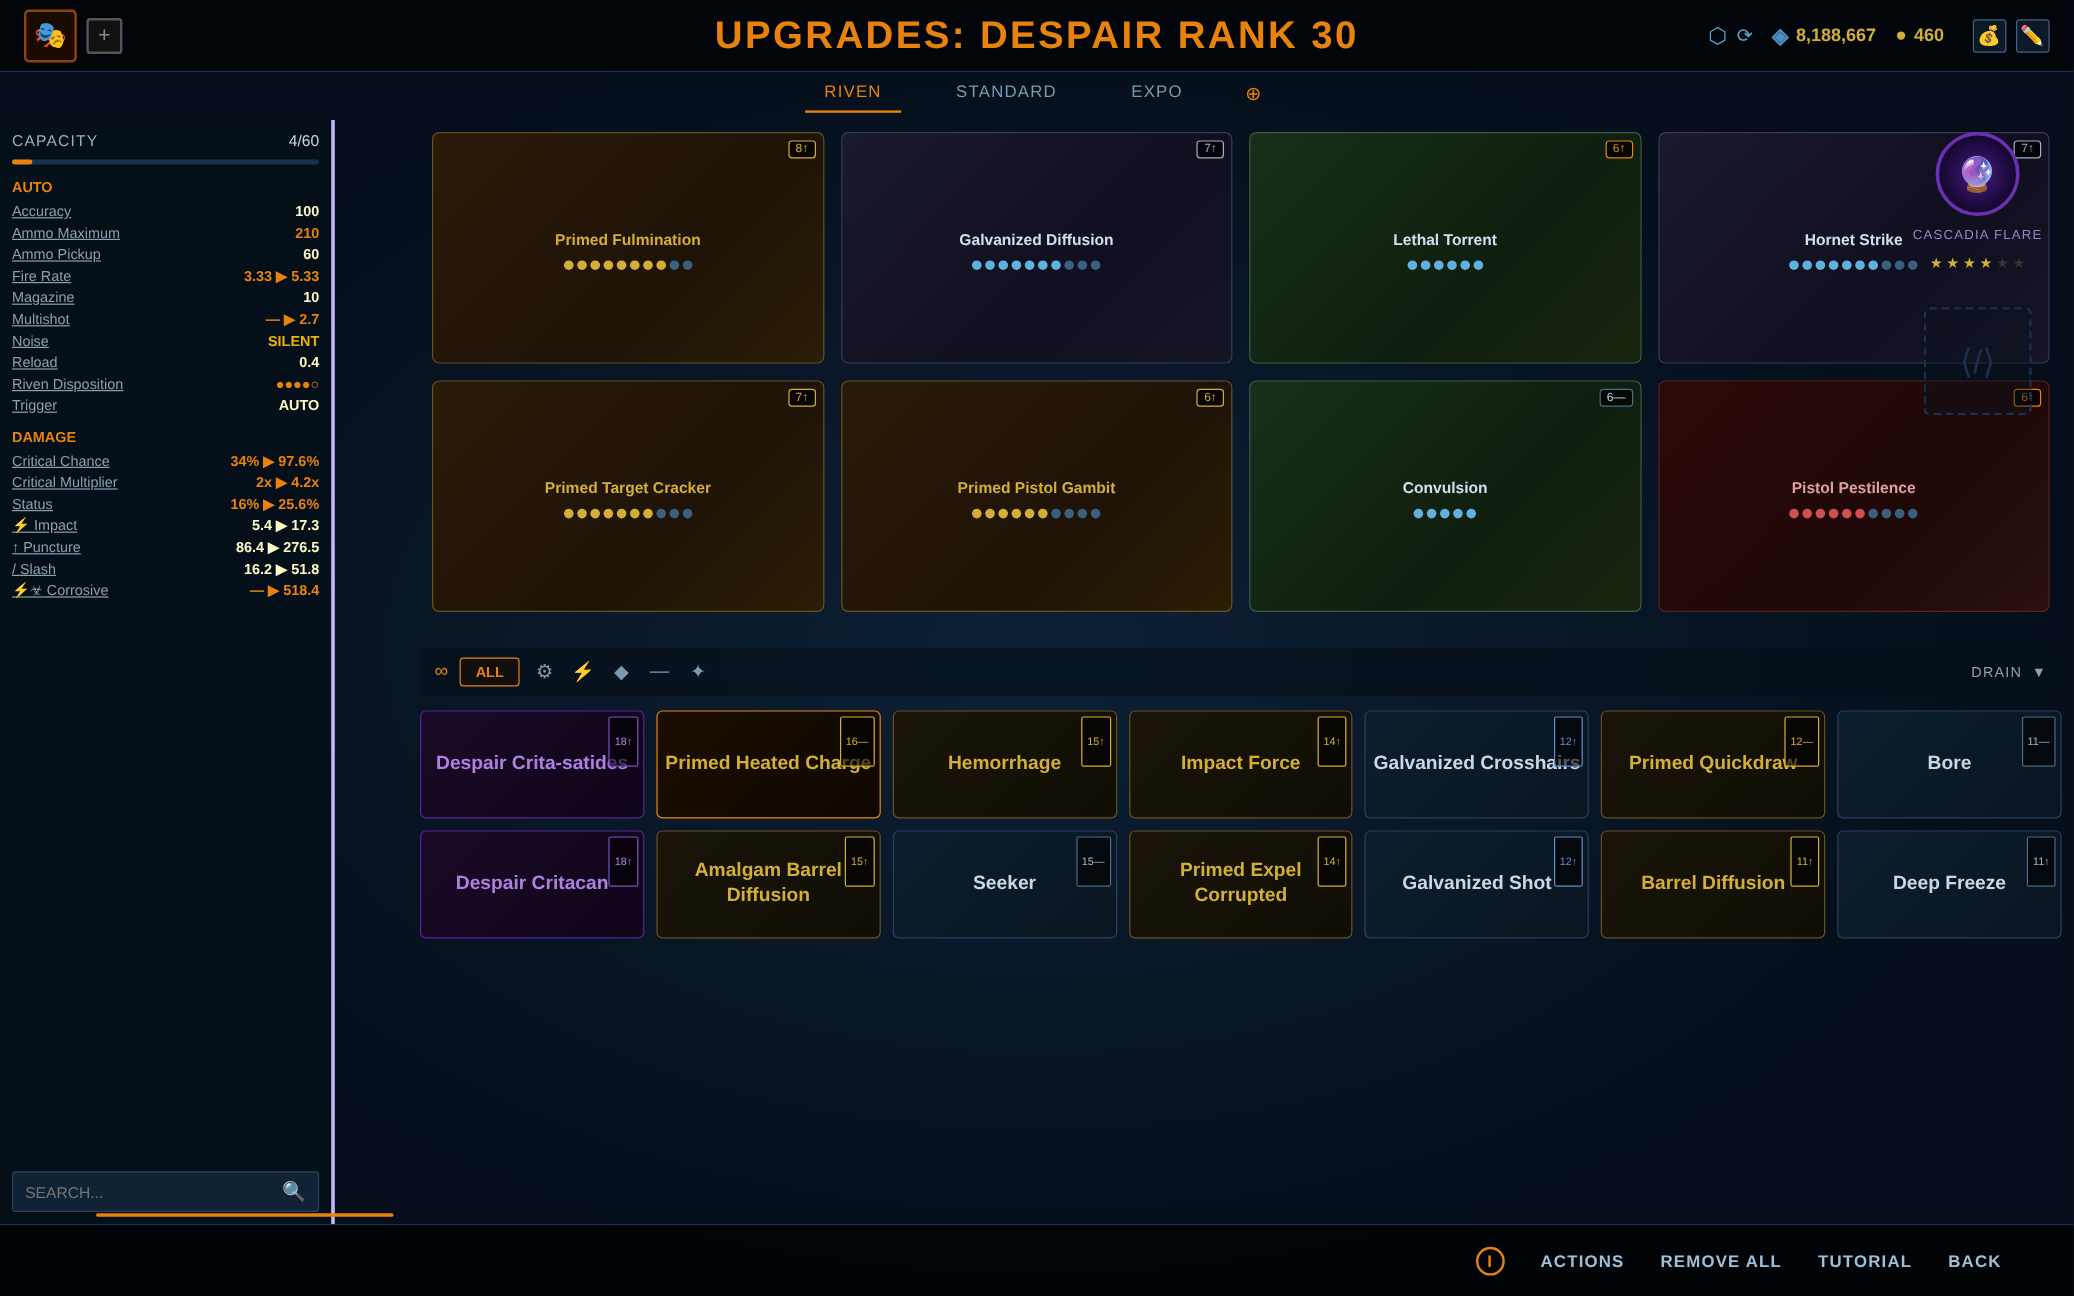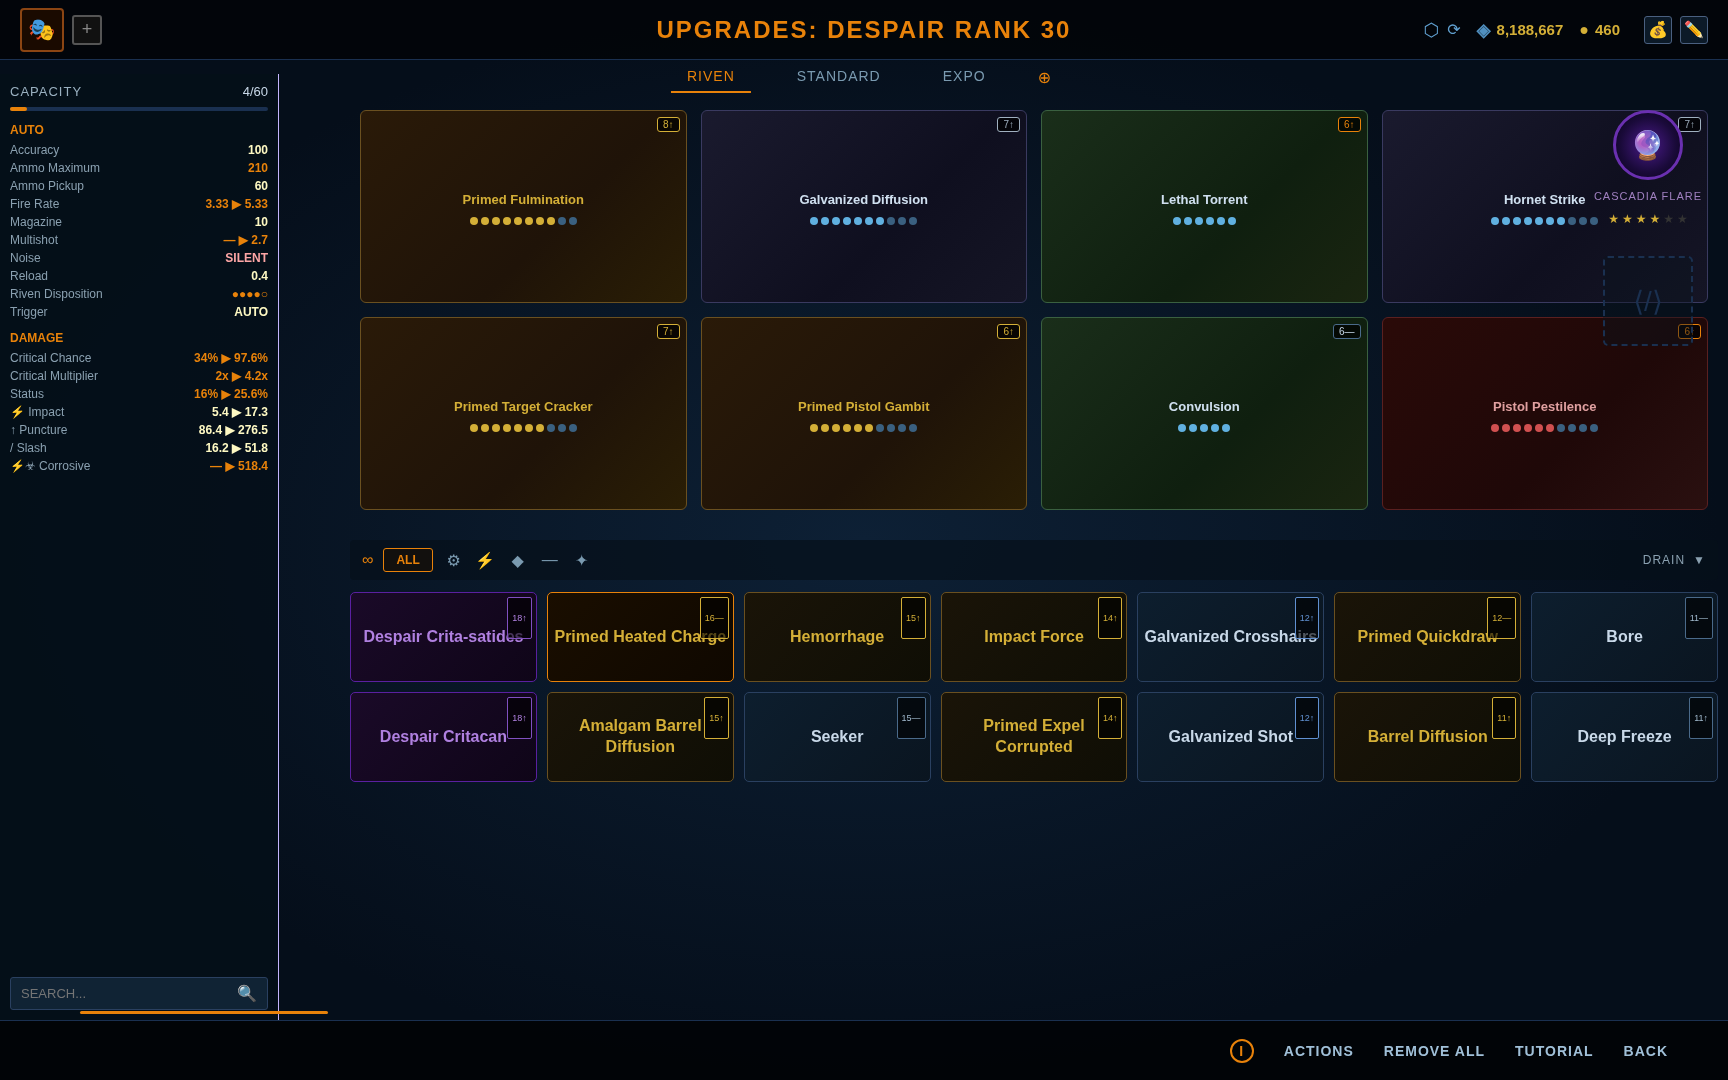--- a/index.html
+++ b/index.html
@@ -78,7 +78,7 @@
     }
 
     .main-title {
-      font-size: 24px;
+      font-size: 32px;
       font-weight: bold;
       color: #e8820a;
       letter-spacing: 2px;

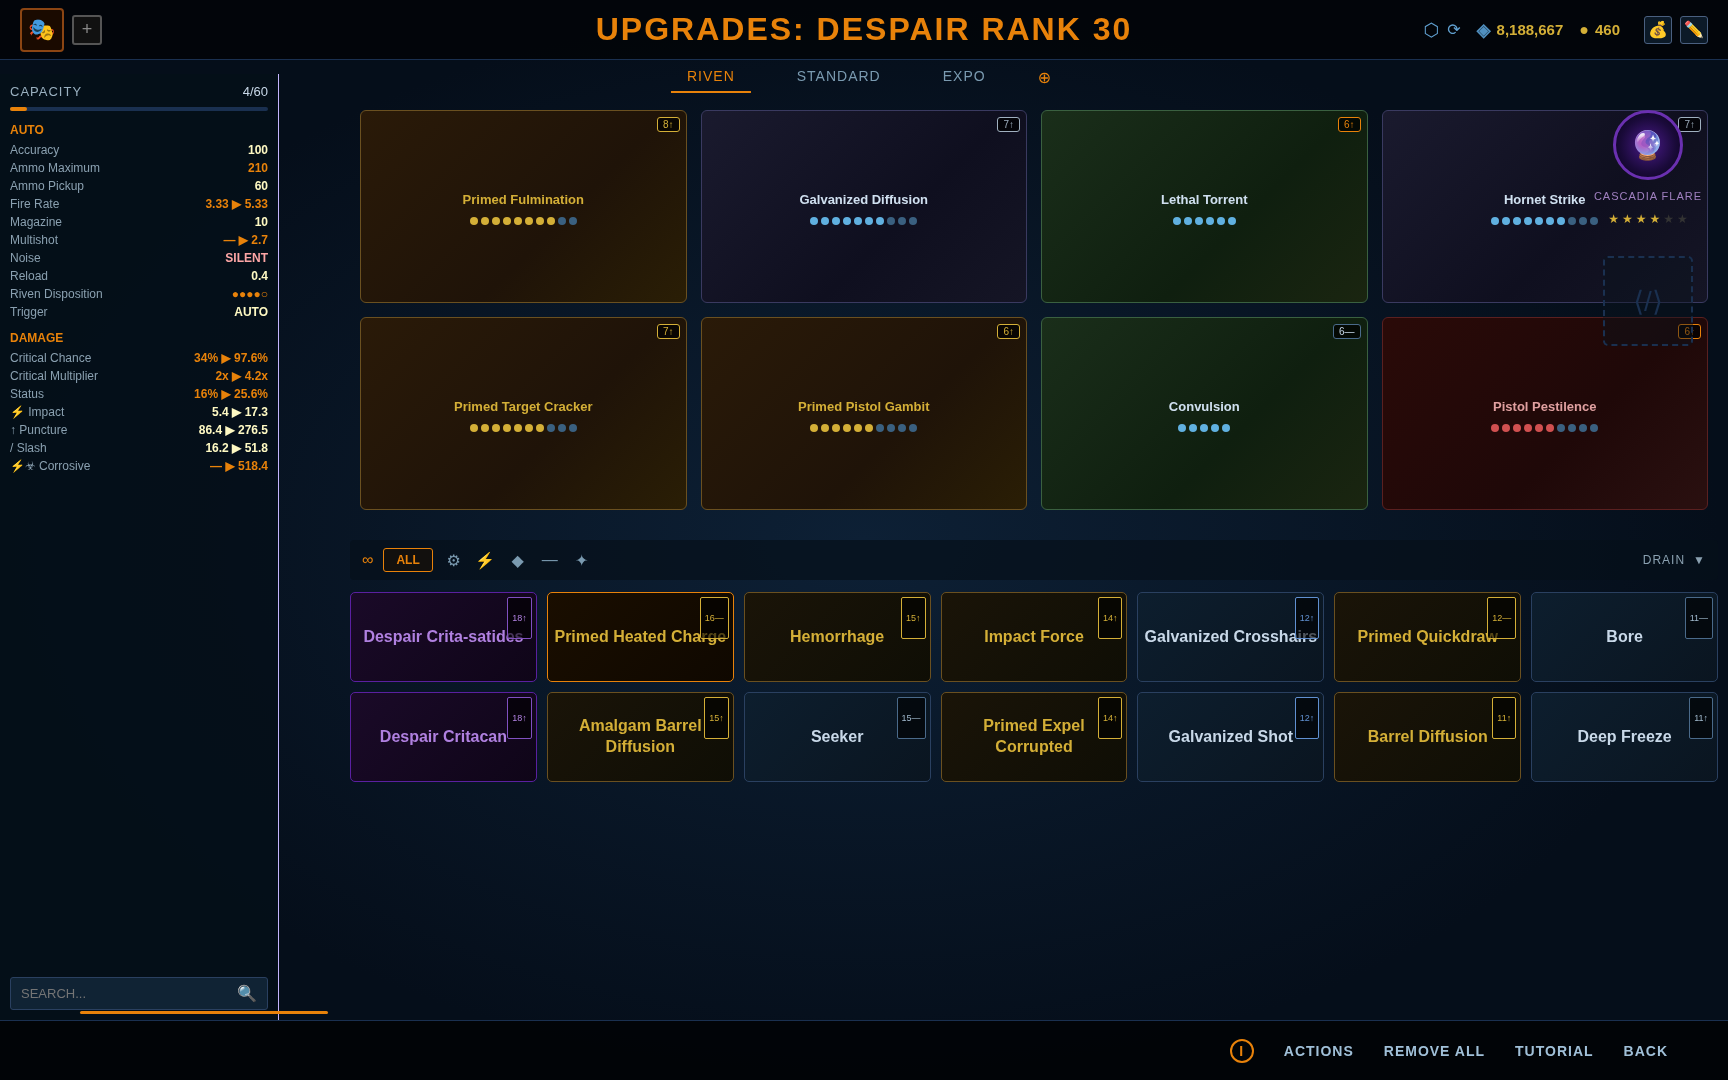--- a/index.html
+++ b/index.html
@@ -129,12 +129,12 @@
     
     .sidebar {
       position: absolute;
-      top: 74px;
+      top: 100px;
       left: 0;
       width: 279px;
       bottom: 60px;
       background: rgba(5, 15, 25, 0.85);
-      border-right: 1px solid #c4b5fd;
+      border-right: 3px solid #c4b5fd;
       padding: 10px;
     }
 

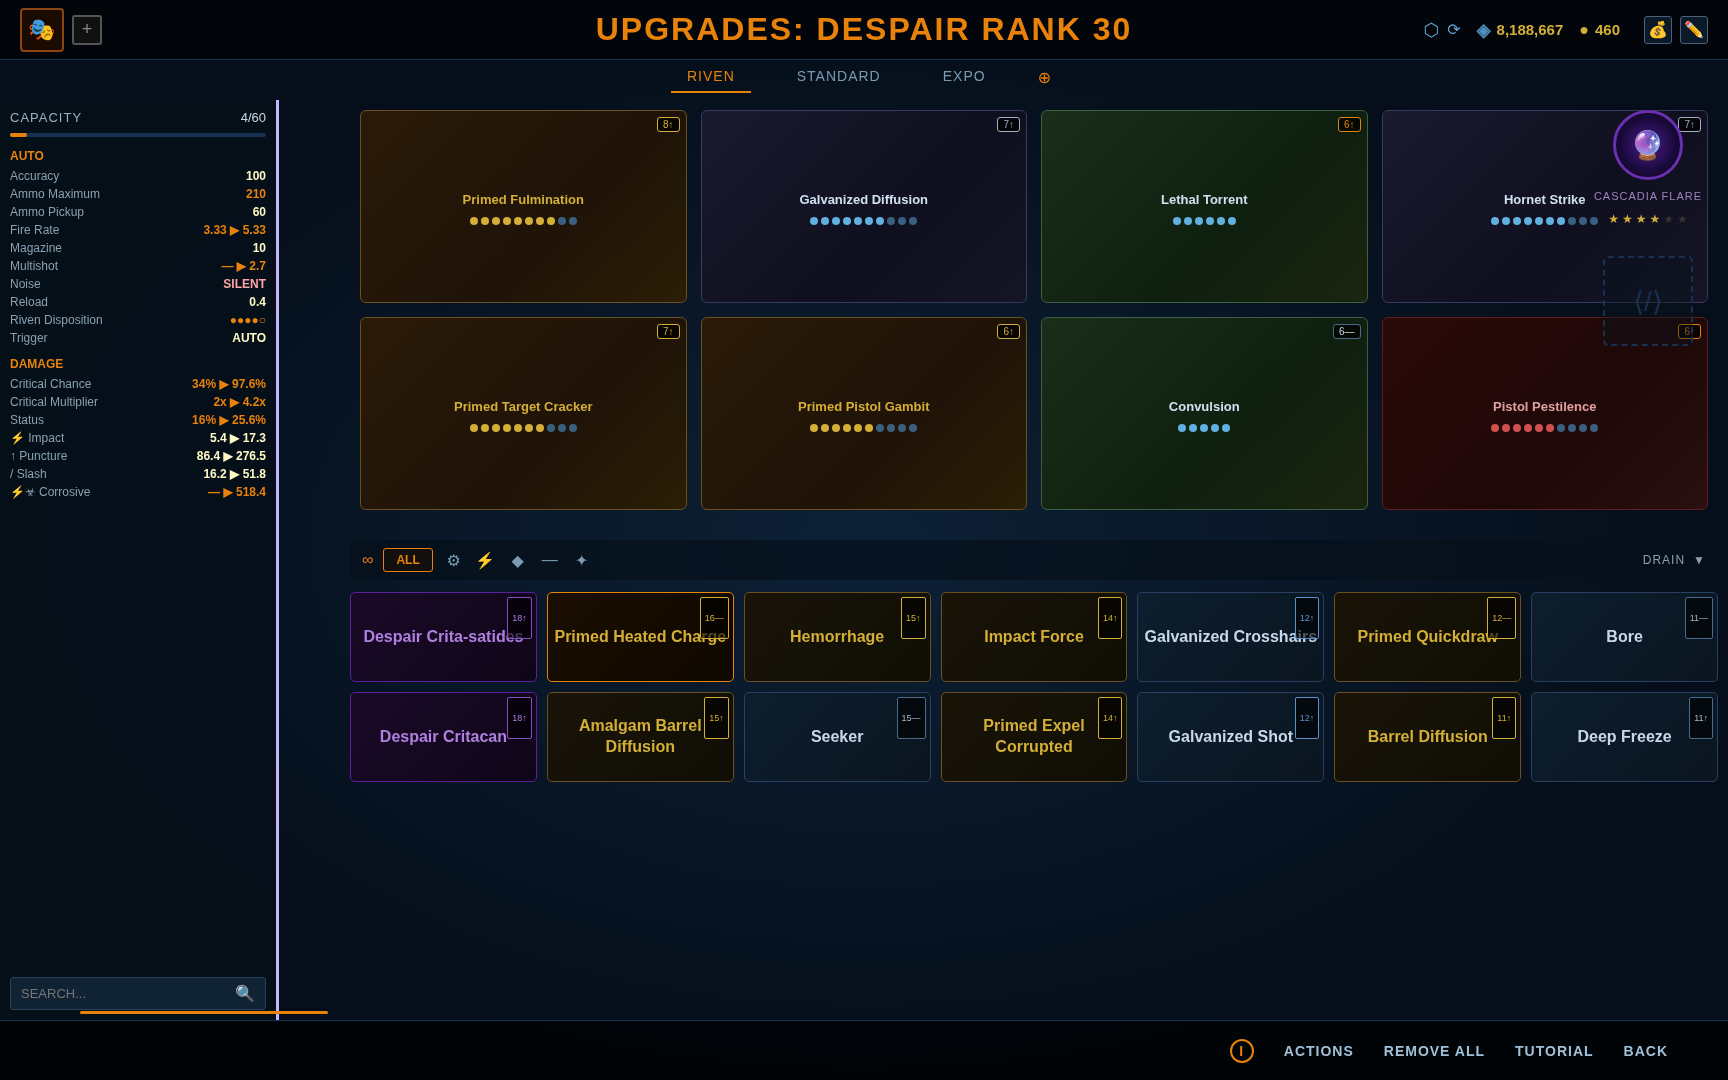--- a/index.html
+++ b/index.html
@@ -189,6 +189,7 @@
 
     .stat-name {
       color: #8aa0b0;
+      text-decoration: underline;
     }
 
     .stat-value {

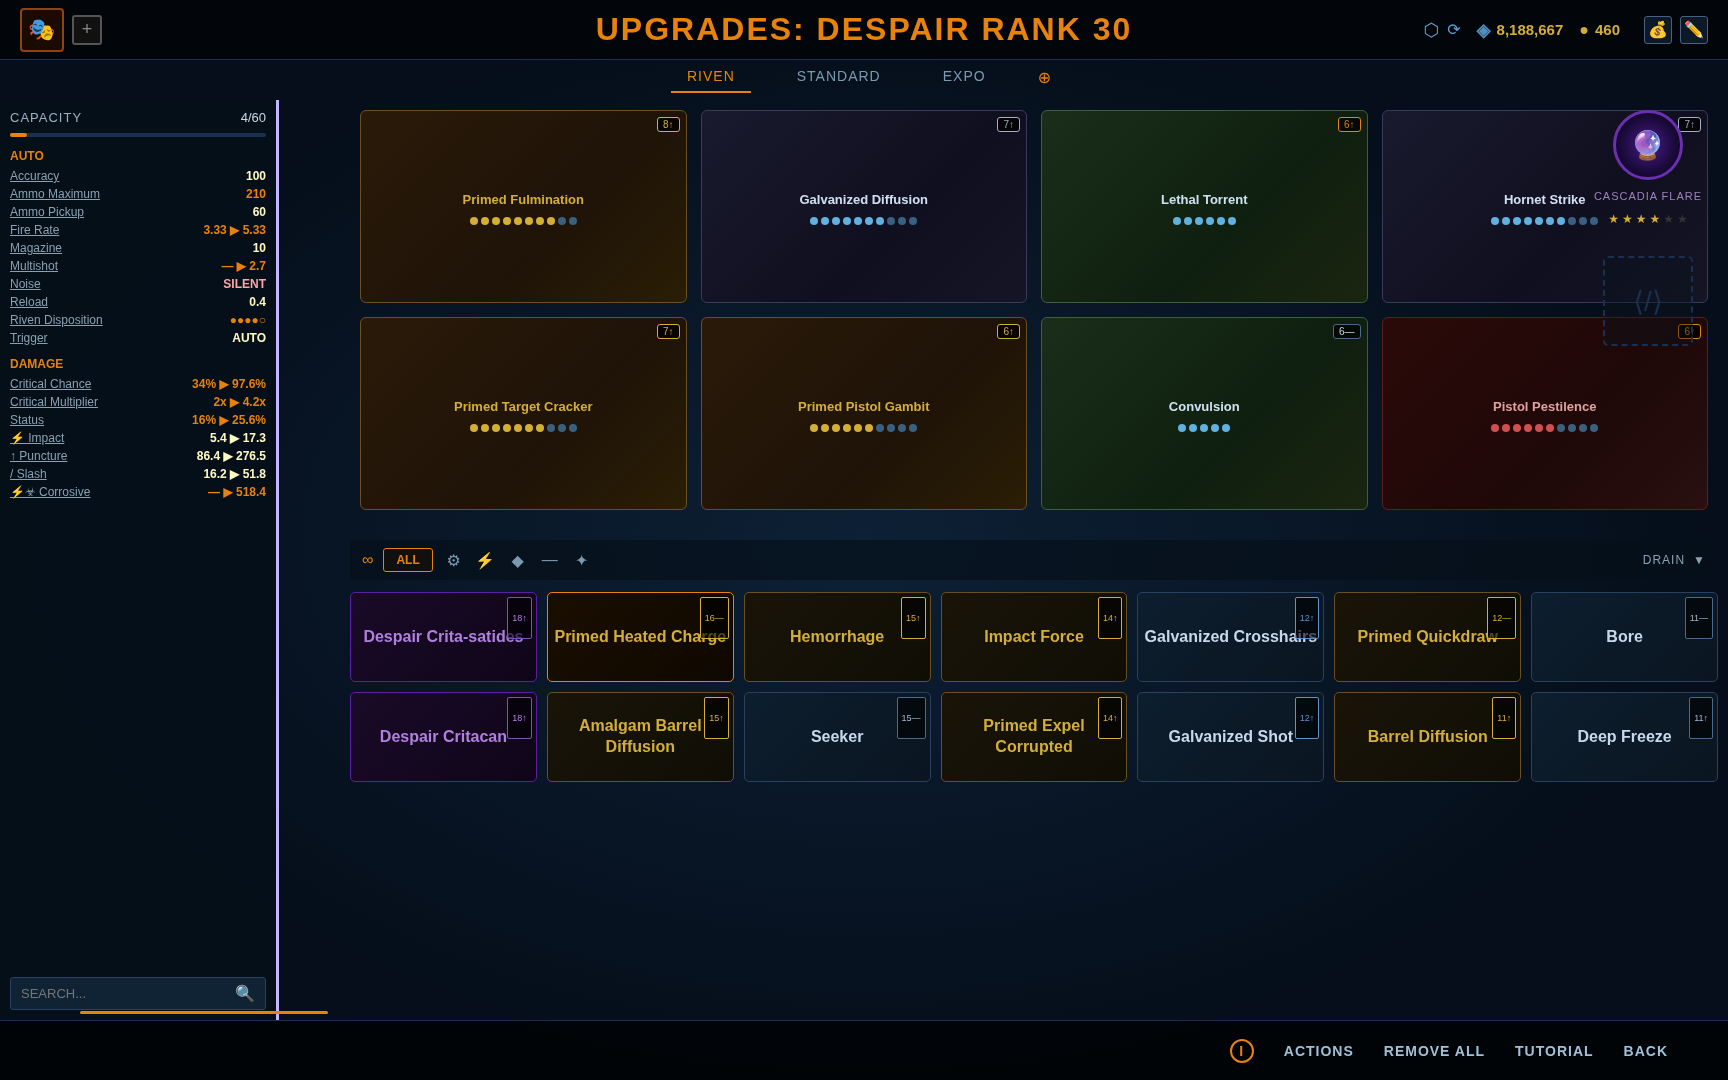--- a/index.html
+++ b/index.html
@@ -198,7 +198,7 @@
     }
 
     .stat-value.orange { color: #e8820a; }
-    .stat-value.silent { color: #fca5a5; margin-left: 16px; }
+    .stat-value.silent { color: #eab308; margin-left: 16px; }
 
     .search-input {
       background: transparent;

